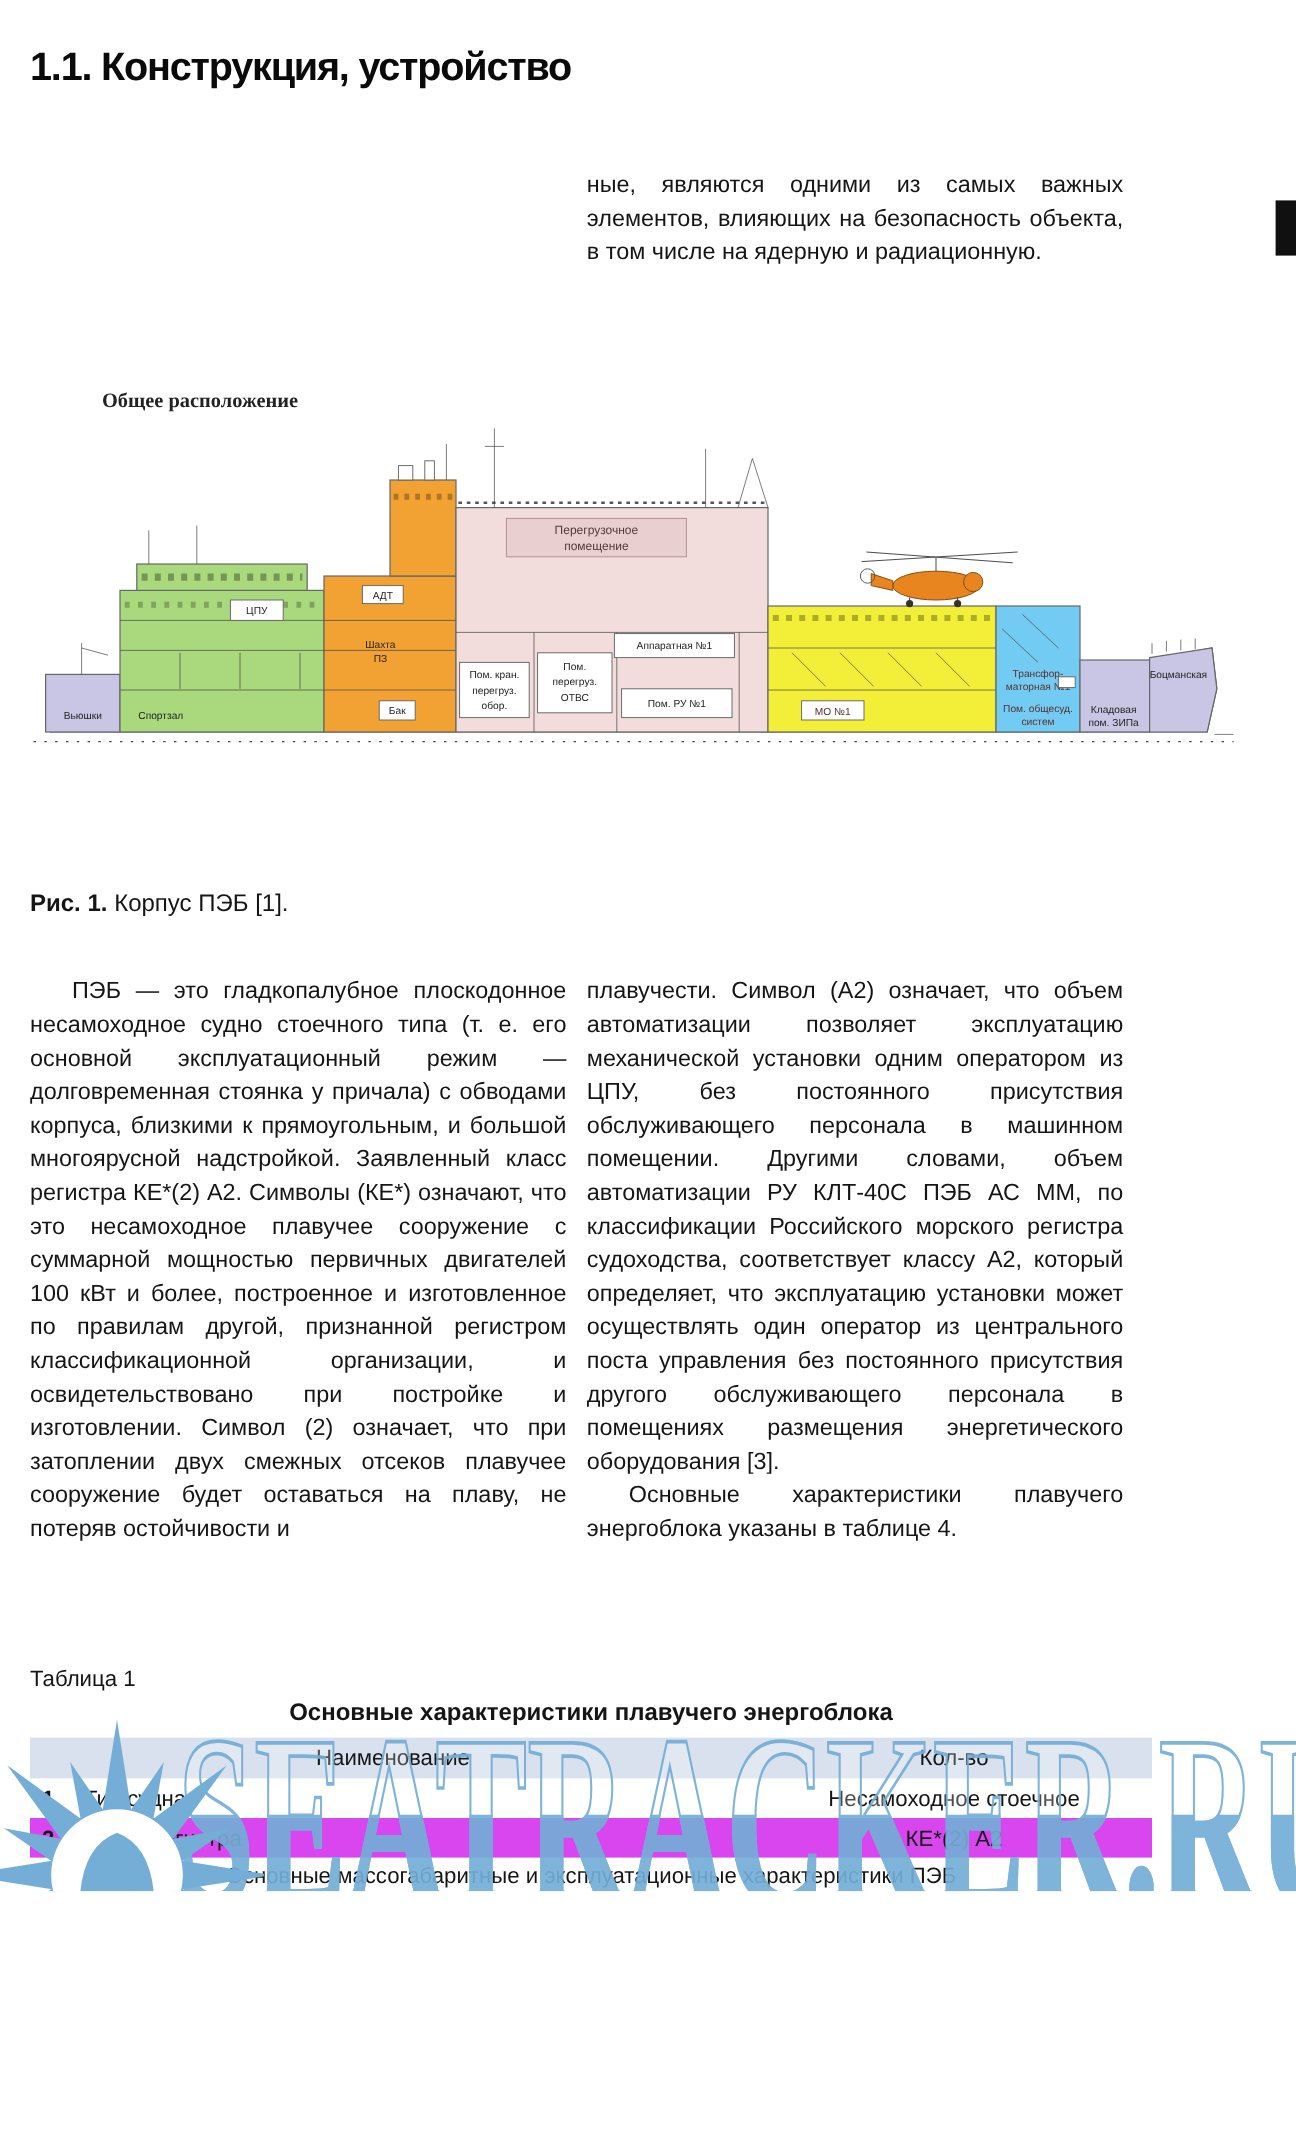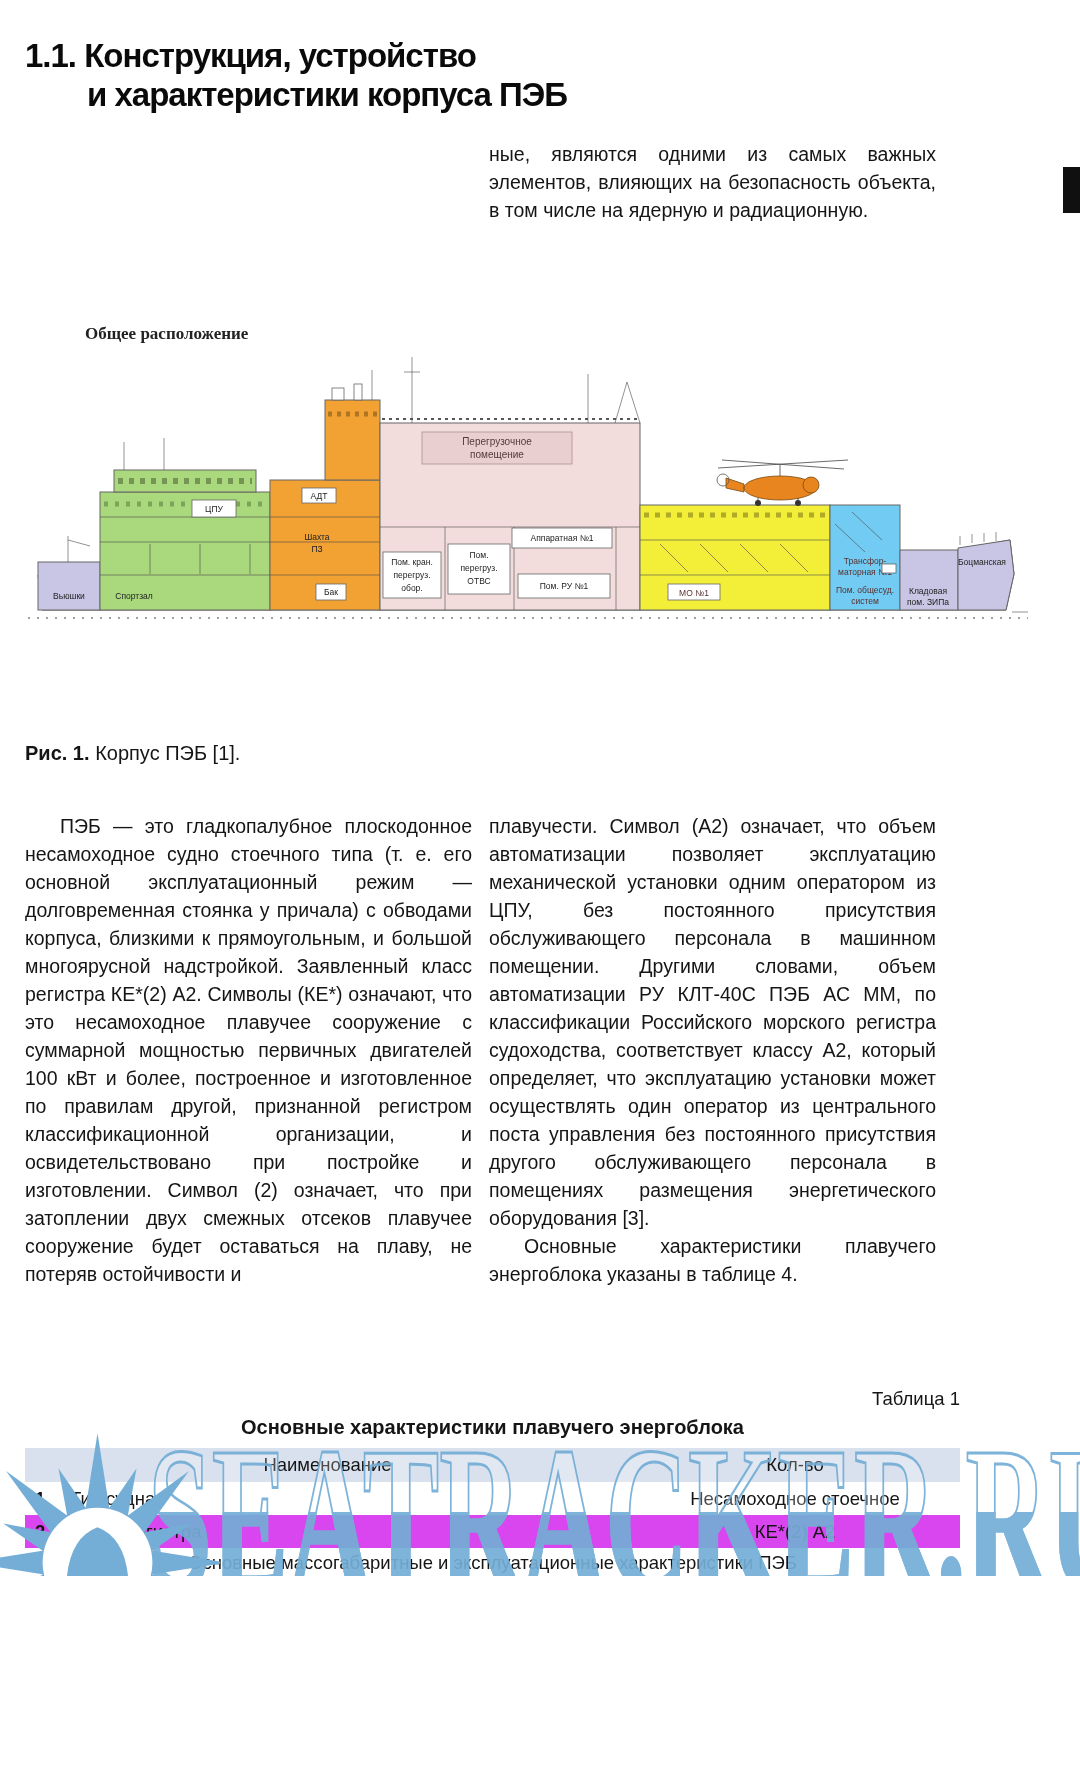--- a/index.html
+++ b/index.html
@@ -71,7 +71,6 @@
 
   <div class="heading">
     <div class="l1">1.1. Конструкция, устройство</div>
-    <div class="l2">и характеристики корпуса ПЭБ</div>
   </div>
 
   <div class="corner-mark"></div>

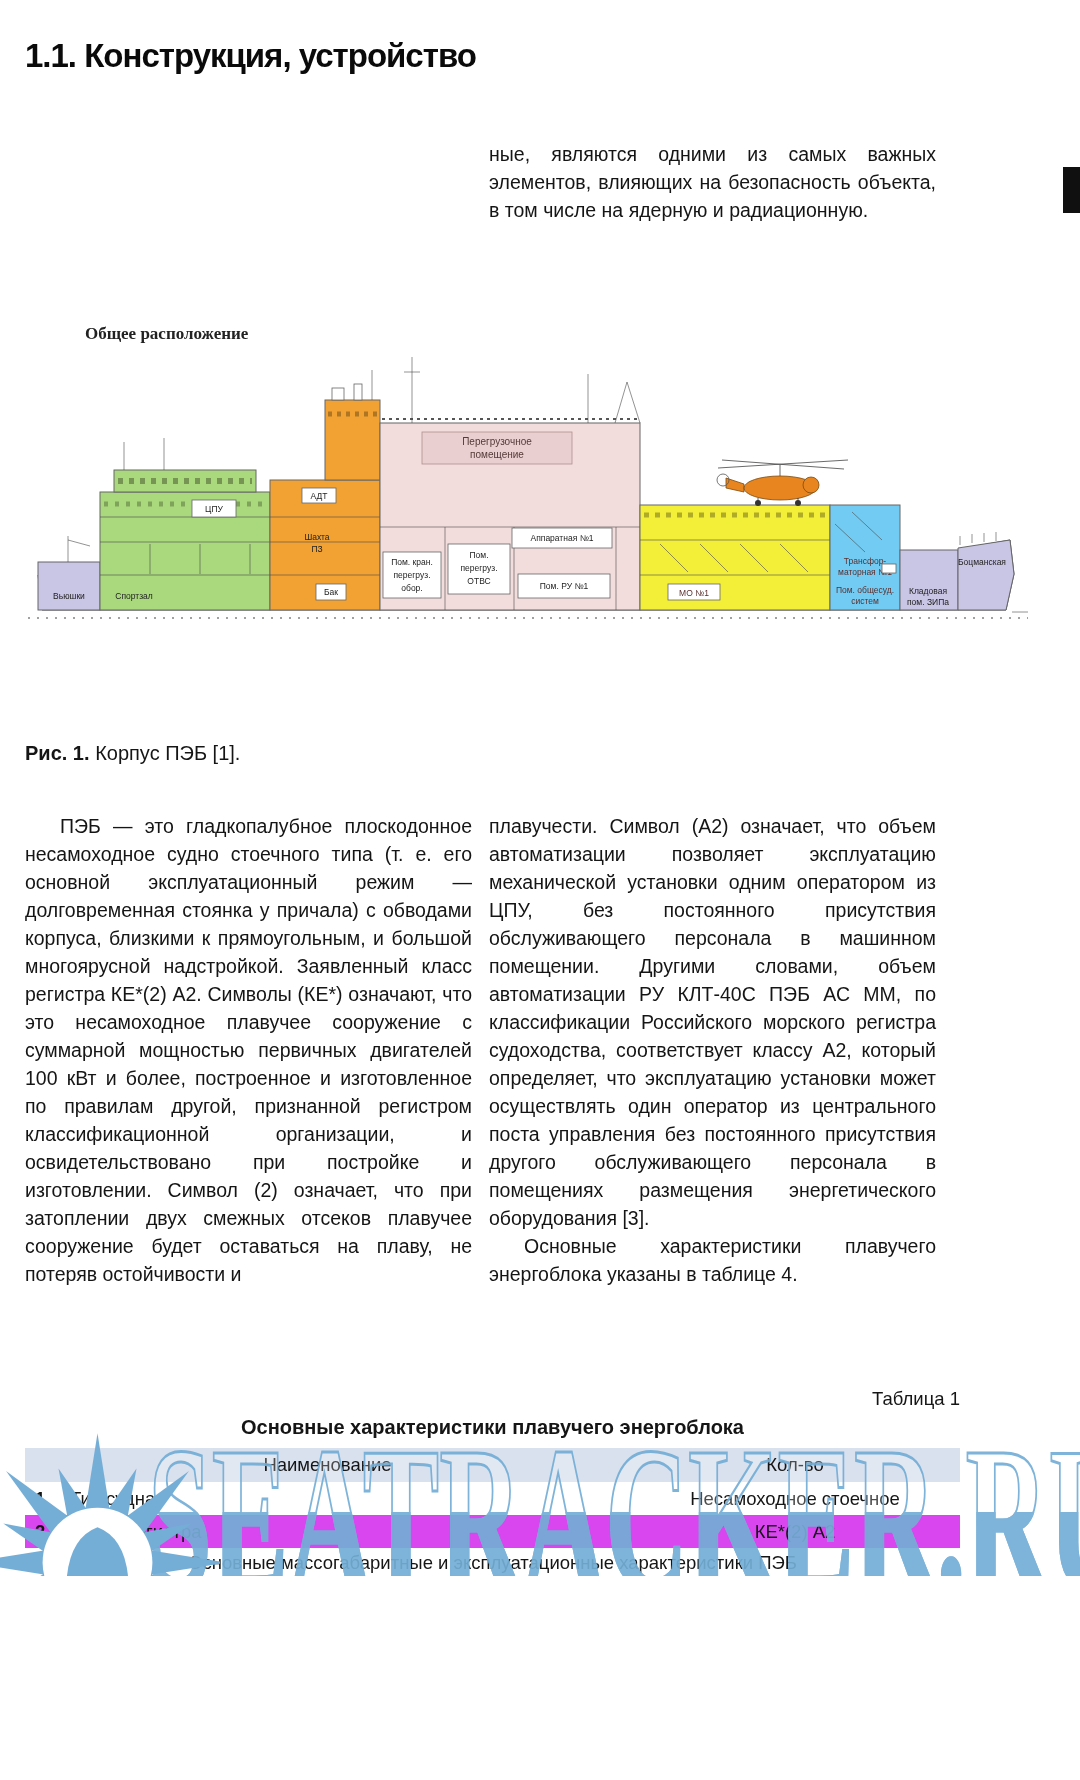--- a/index.html
+++ b/index.html
@@ -38,7 +38,7 @@
   .caption b{font-weight:bold;}
 
   
-  .table-label{position:absolute;left:25px;top:1388px;width:935px;text-align:right;font-size:18.5px;}
+  .table-label{position:absolute;left:25px;top:1388px;width:935px;text-align:left;font-size:18.5px;}
   .table-title{position:absolute;left:25px;top:1416px;width:935px;text-align:center;
                font-weight:bold;font-size:20px;}
   .chars-table{position:absolute;left:25px;top:1448px;width:935px;font-size:18.5px;}

